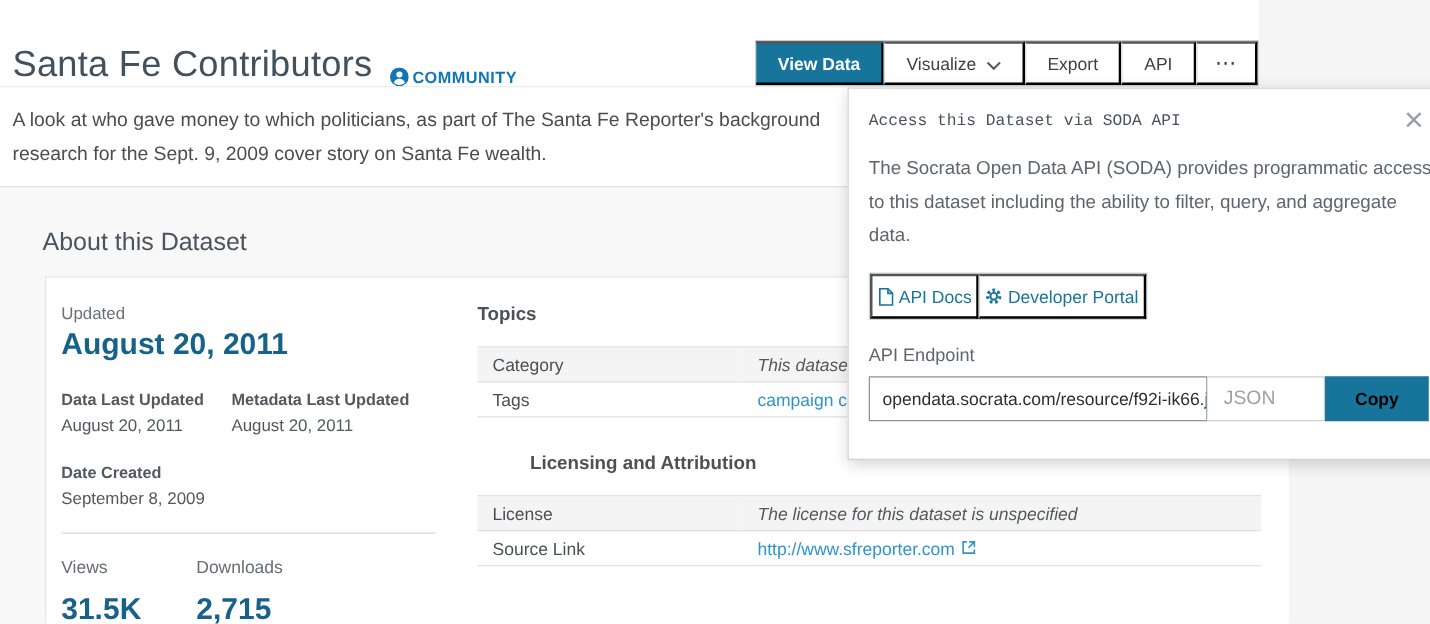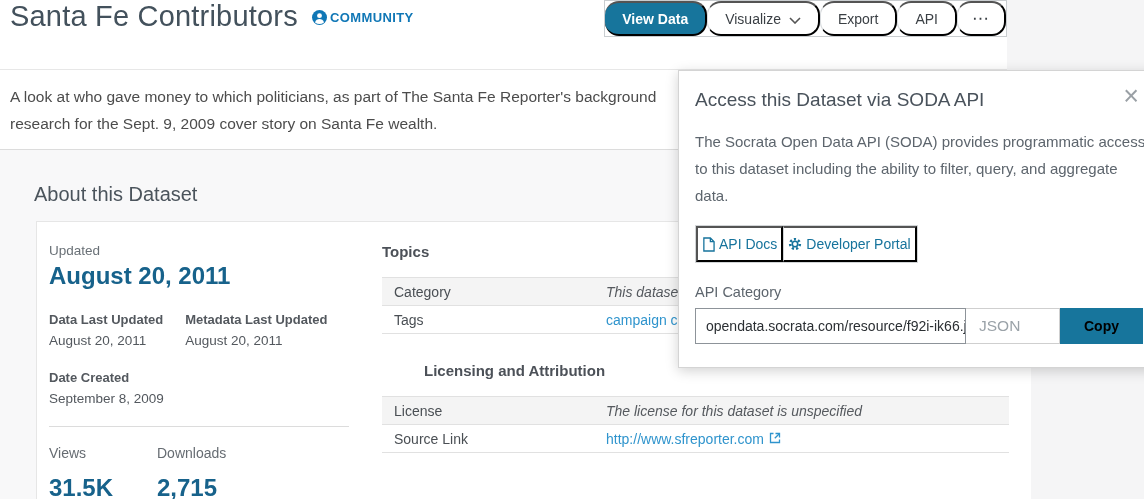--- a/index.html
+++ b/index.html
@@ -14,7 +14,7 @@
   .page { position:absolute; left:0; top:0; width:1007px; height:499px; background:#fff; }
 
   
-  .site-header { height:70px; border-bottom:1px solid #e7e7e7; display:flex; align-items:flex-start; padding-left:10px; background:#fff; }
+  .site-header { height:70px; border-bottom:1px solid #e7e7e7; display:flex; align-items:flex-end; padding-left:10px; background:#fff; }
   .page-title { font-size:29px; font-weight:400; color:#43515c; letter-spacing:.2px; }
   .badge { display:flex; align-items:center; gap:3px; margin-left:14px; margin-top:10px; color:#1077b6; font-size:13px; font-weight:bold; letter-spacing:.4px; }
   .badge svg { display:block; }

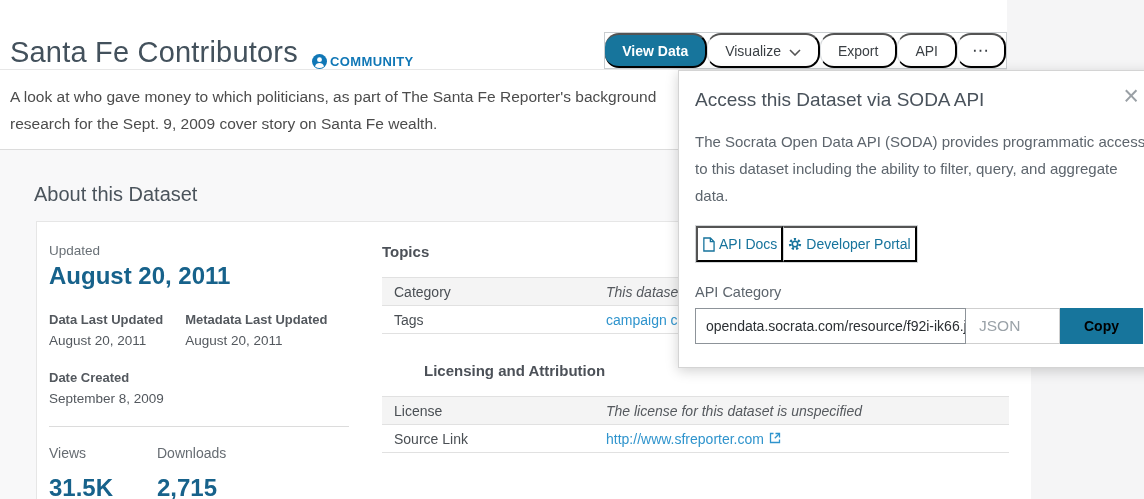--- a/index.html
+++ b/index.html
@@ -20,7 +20,7 @@
   .badge svg { display:block; }
 
   .top-buttons { display:flex; margin-left:auto; margin-right:0; border:1px solid #c9cdd0; background:#fff; height:37px; }
-  .tb { display:flex; align-items:center; gap:8px; padding:0 17px; font-size:14px; color:#3a3f44; border-left:1px solid #d7dadd; cursor:pointer; background:#fff;border-radius:14px; }
+  .tb { display:flex; align-items:center; gap:8px; padding:0 17px; font-size:14px; color:#3a3f44; border-left:1px solid #d7dadd; cursor:pointer; background:#fff; }
   .tb:first-child { border-left:none; }
   .tb.primary { background:var(--accent); color:#fff; font-weight:bold; border-left:none; }
   .tb.more { font-size:17px; padding:0 14px; letter-spacing:1px; color:#3a3f44; }

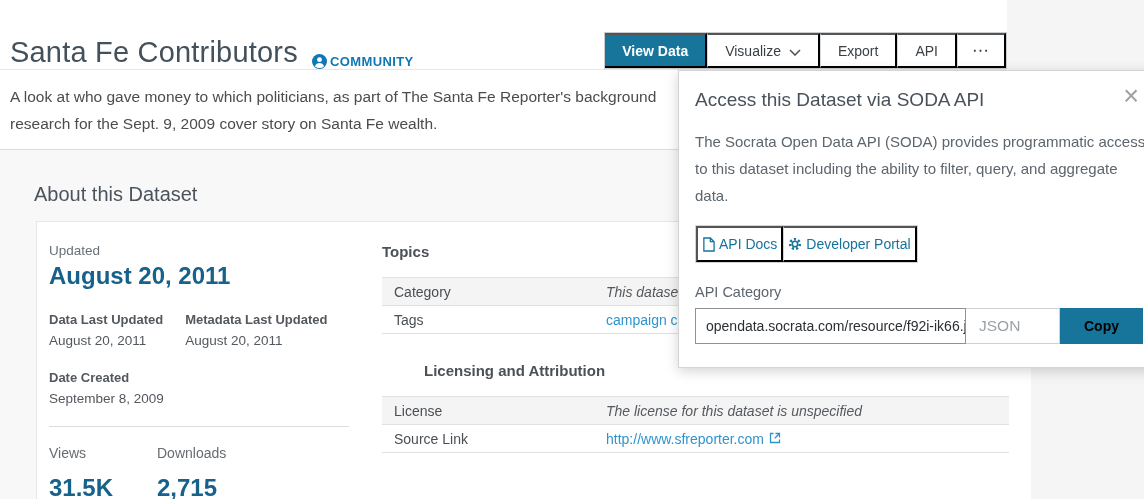--- a/index.html
+++ b/index.html
@@ -61,7 +61,7 @@
 
   
   .modal { position:absolute; left:678px; top:70px; width:482px; height:298px; background:#fff; border:1px solid #d4d4d4; box-shadow:0 3px 12px rgba(0,0,0,.18); padding:18px 16px 0; }
-  .modal-title { font-size:19px; color:#49525b; font-weight:400; }
+  .modal-title { font-size:13px; color:#49525b; font-weight:400;font-family:Liberation Mono, monospace; }
   .modal-close { position:absolute; right:14px; top:6px; font-size:27px; font-weight:300; color:#9aa0a5; cursor:pointer; line-height:1.3; padding:2px 6px; }
   .modal-body { margin-top:17px; font-size:15px; line-height:1.8; color:#5d656d; width:452px; }
   .doc-buttons { display:inline-flex; border:1px solid #d2d5d7; margin-top:16px; height:38px; }

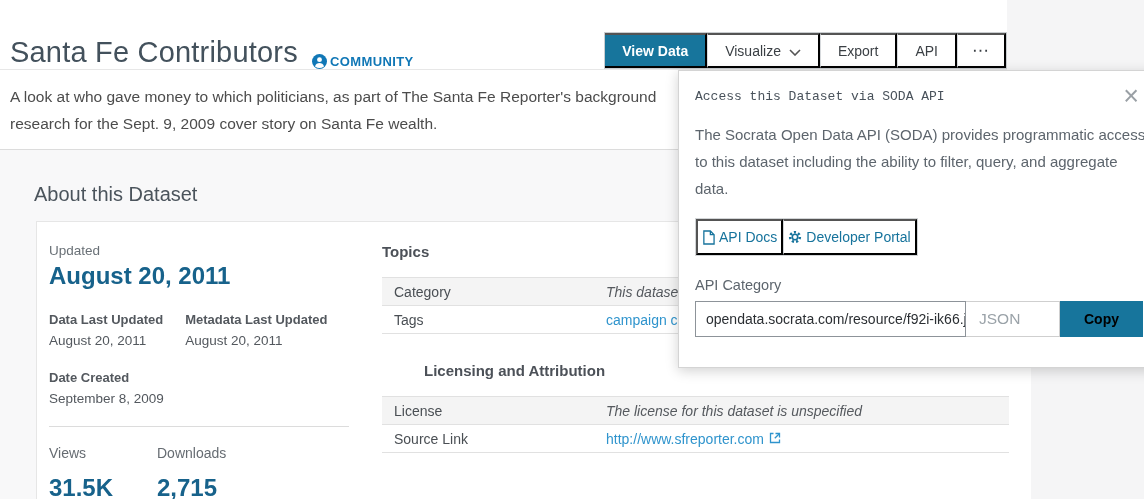--- a/index.html
+++ b/index.html
@@ -226,7 +226,7 @@
     </button>
   </div>
 
-  <div class="endpoint-label">API Category</div>
+  <div class="endpoint-label">API Endpoint</div>
 
   <div class="endpoint-row">
     <div class="endpoint-input">

